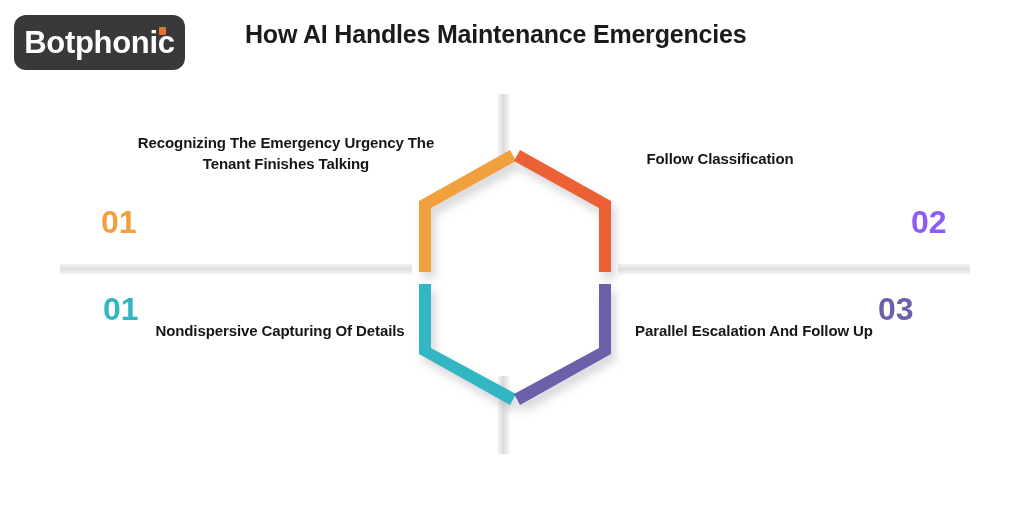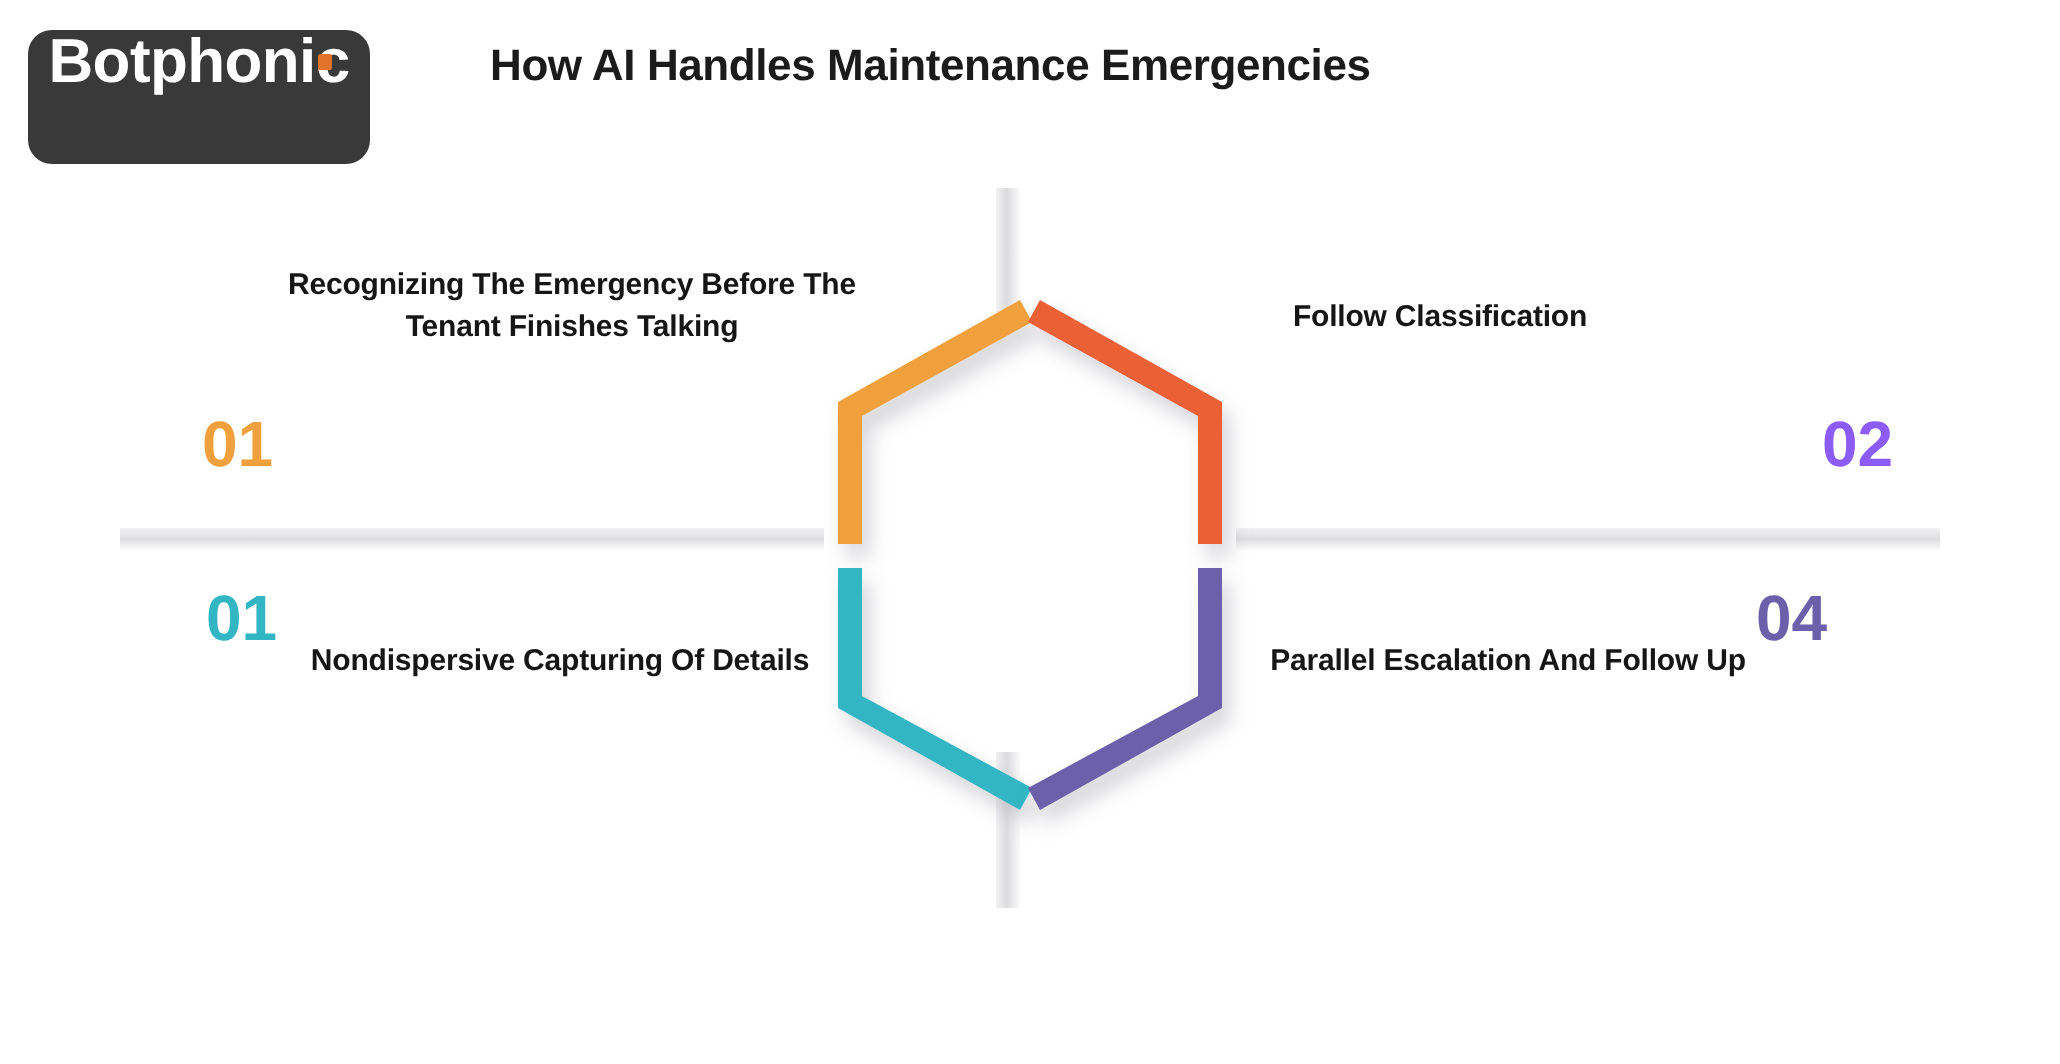--- a/index.html
+++ b/index.html
@@ -27,10 +27,11 @@
     left: 14px;
     top: 15px;
     width: 171px;
-    height: 67px;
+    height: 55px;
     background: #393939;
     border-radius: 12px;
     display: flex;
+    align-items: center;
     justify-content: center;
   }
   .logo-text {

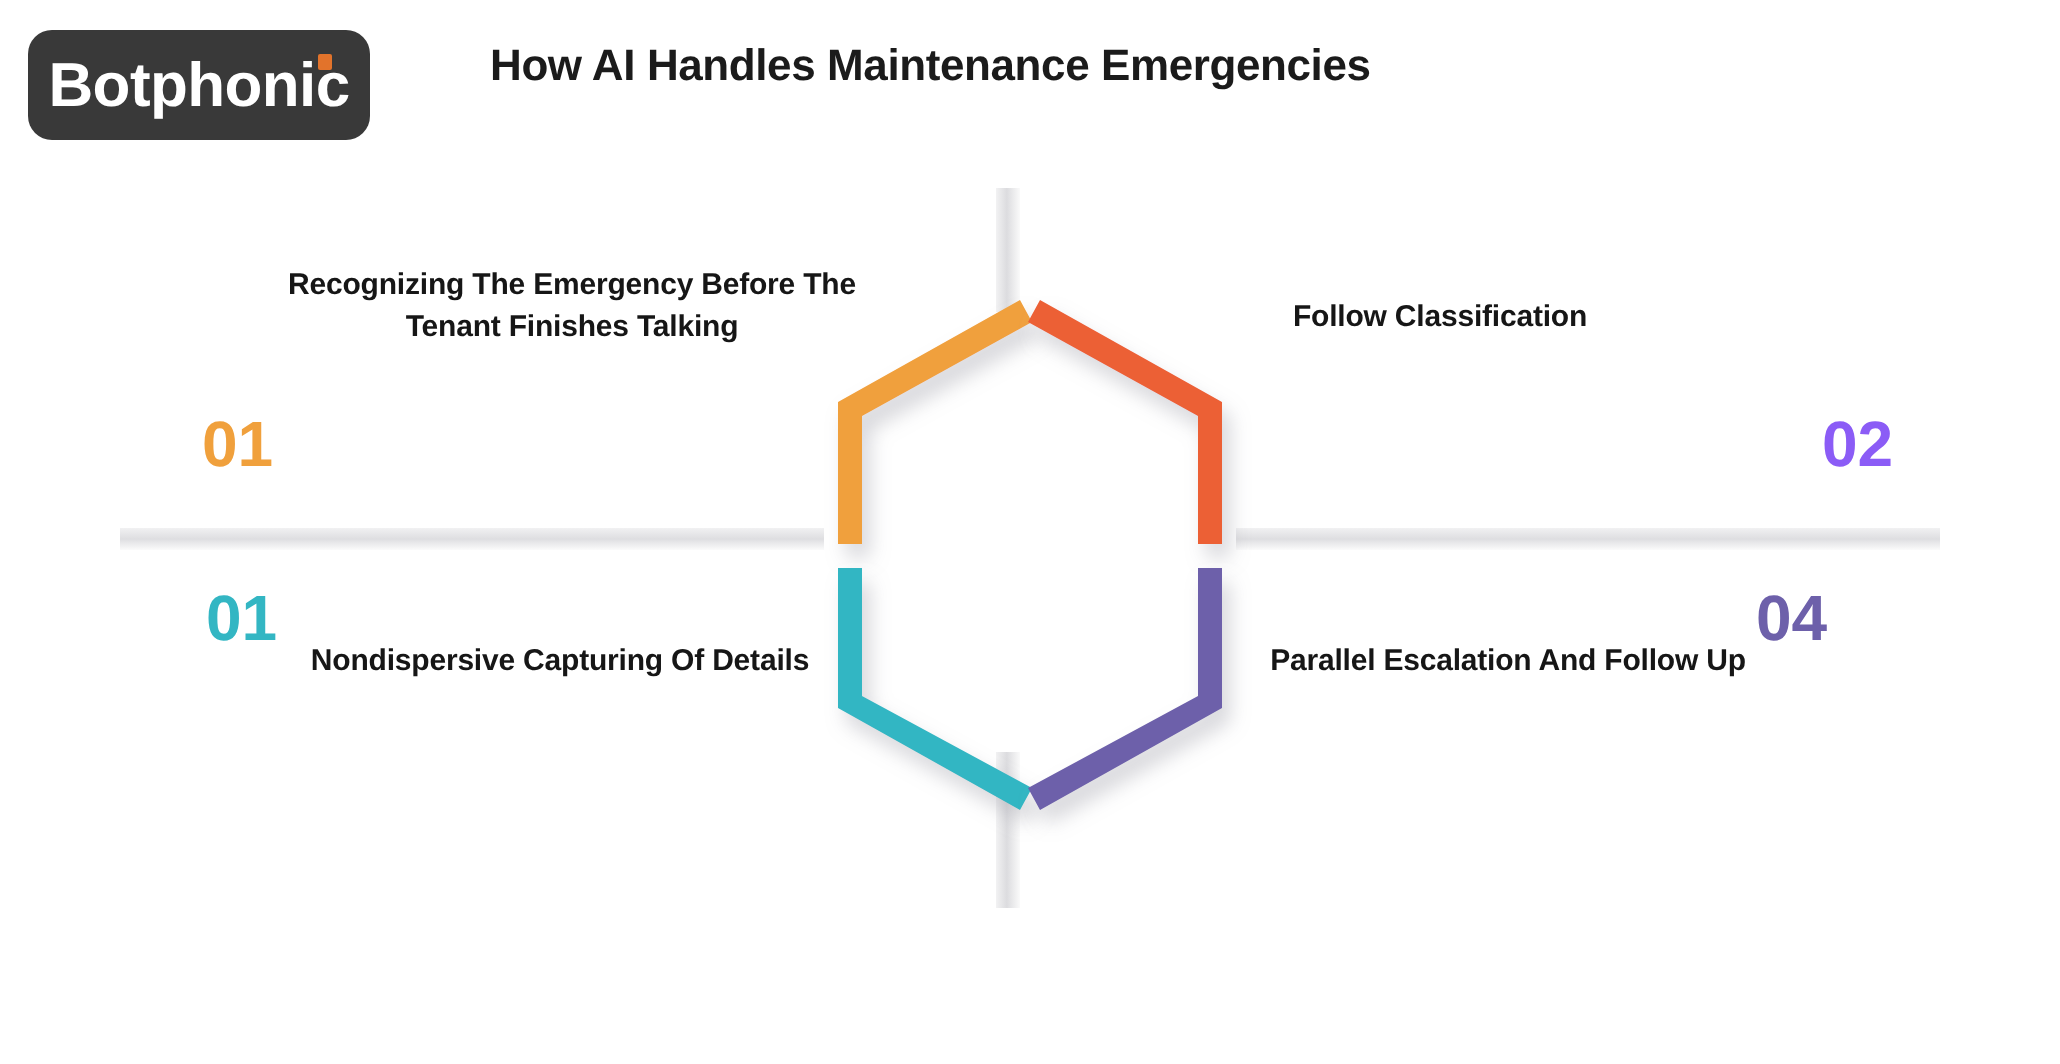--- a/index.html
+++ b/index.html
@@ -56,7 +56,7 @@
     position: absolute;
     left: 245px;
     top: 20px;
-    font-size: 22px;
+    font-size: 25px;
     font-weight: bold;
     color: #1b1b1b;
     letter-spacing: -0.2px;

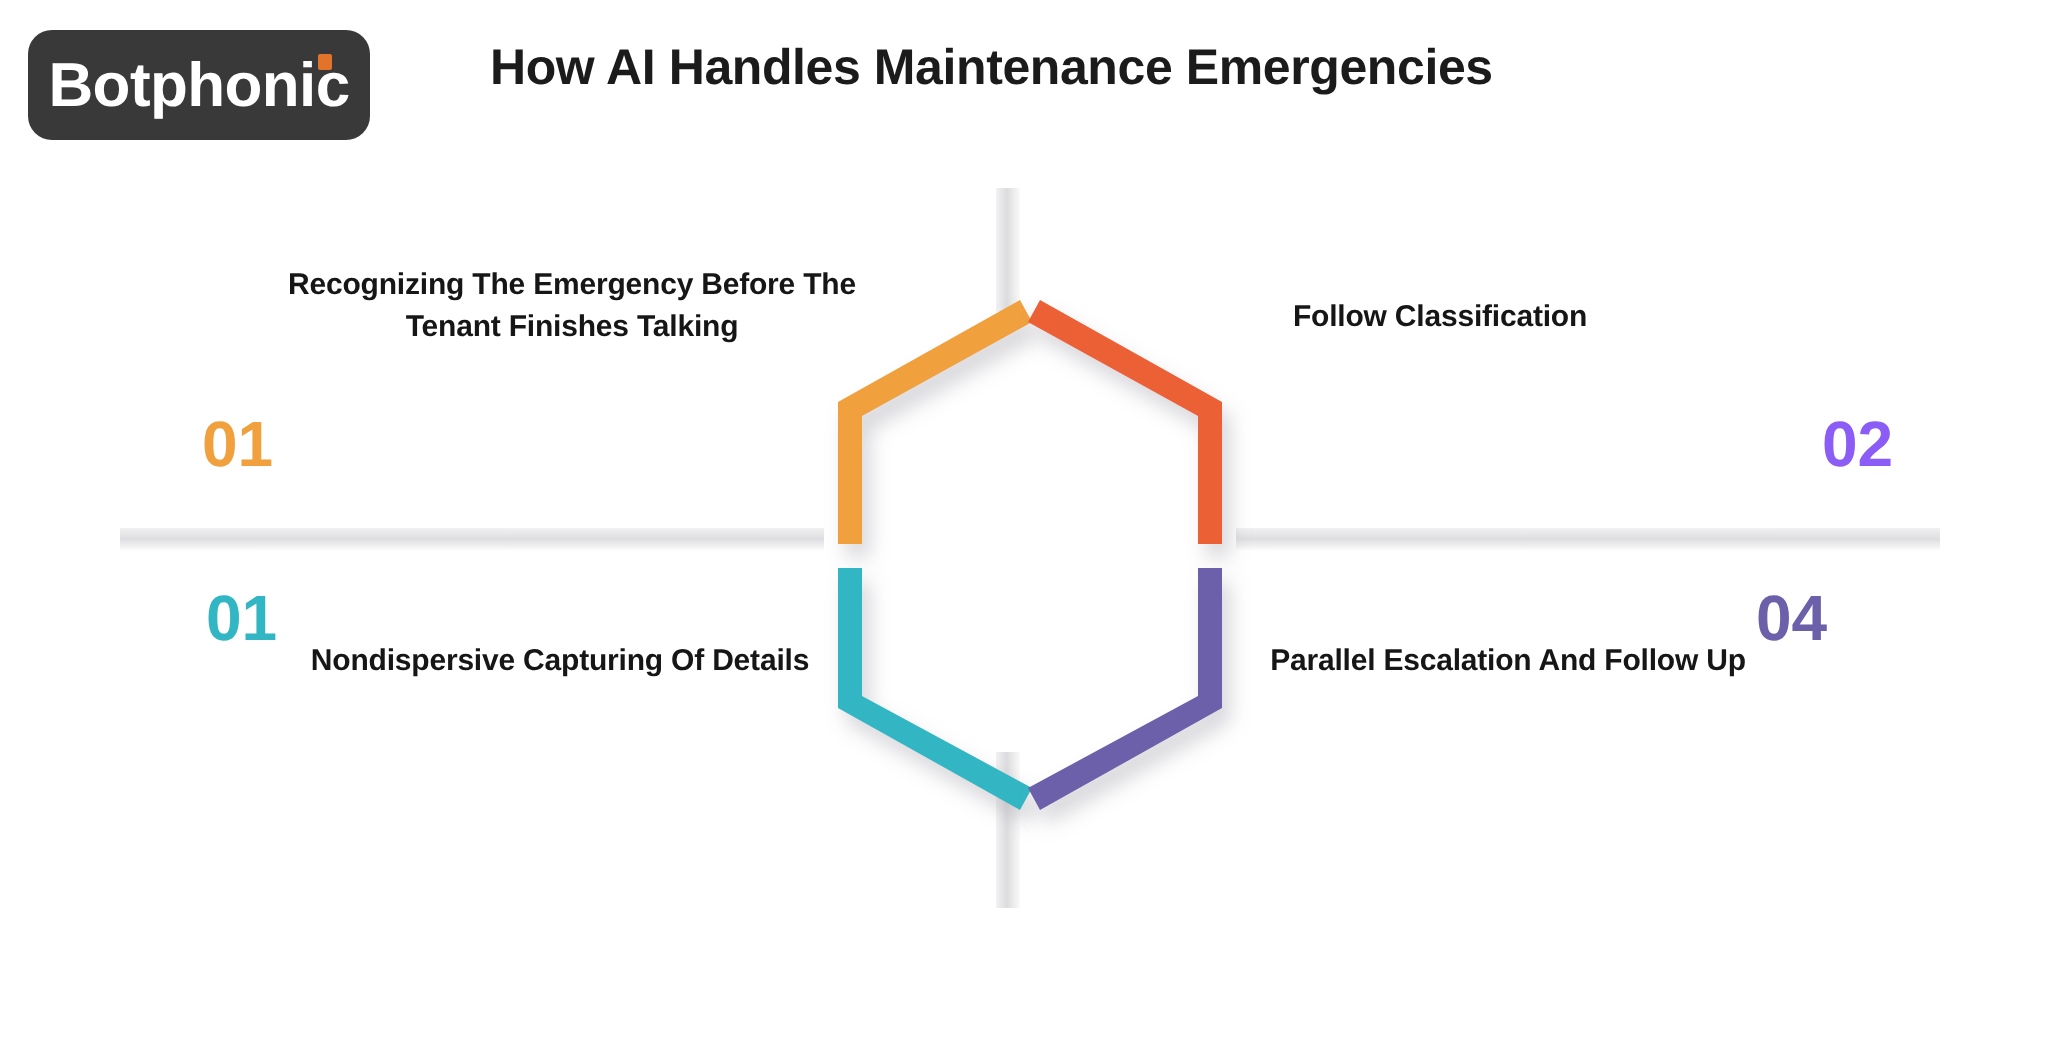--- a/index.html
+++ b/index.html
@@ -217,7 +217,7 @@
 
   <div class="content">
 
-    <div class="step-label label-01">Recognizing The Emergency Before The Tenant Finishes Talking</div>
+    <div class="step-label label-01">Recognizing The Emergency Urgency The Tenant Finishes Talking</div>
     <div class="step-num num-01">01</div>
 
     <div class="step-label label-02">Follow Classification</div>

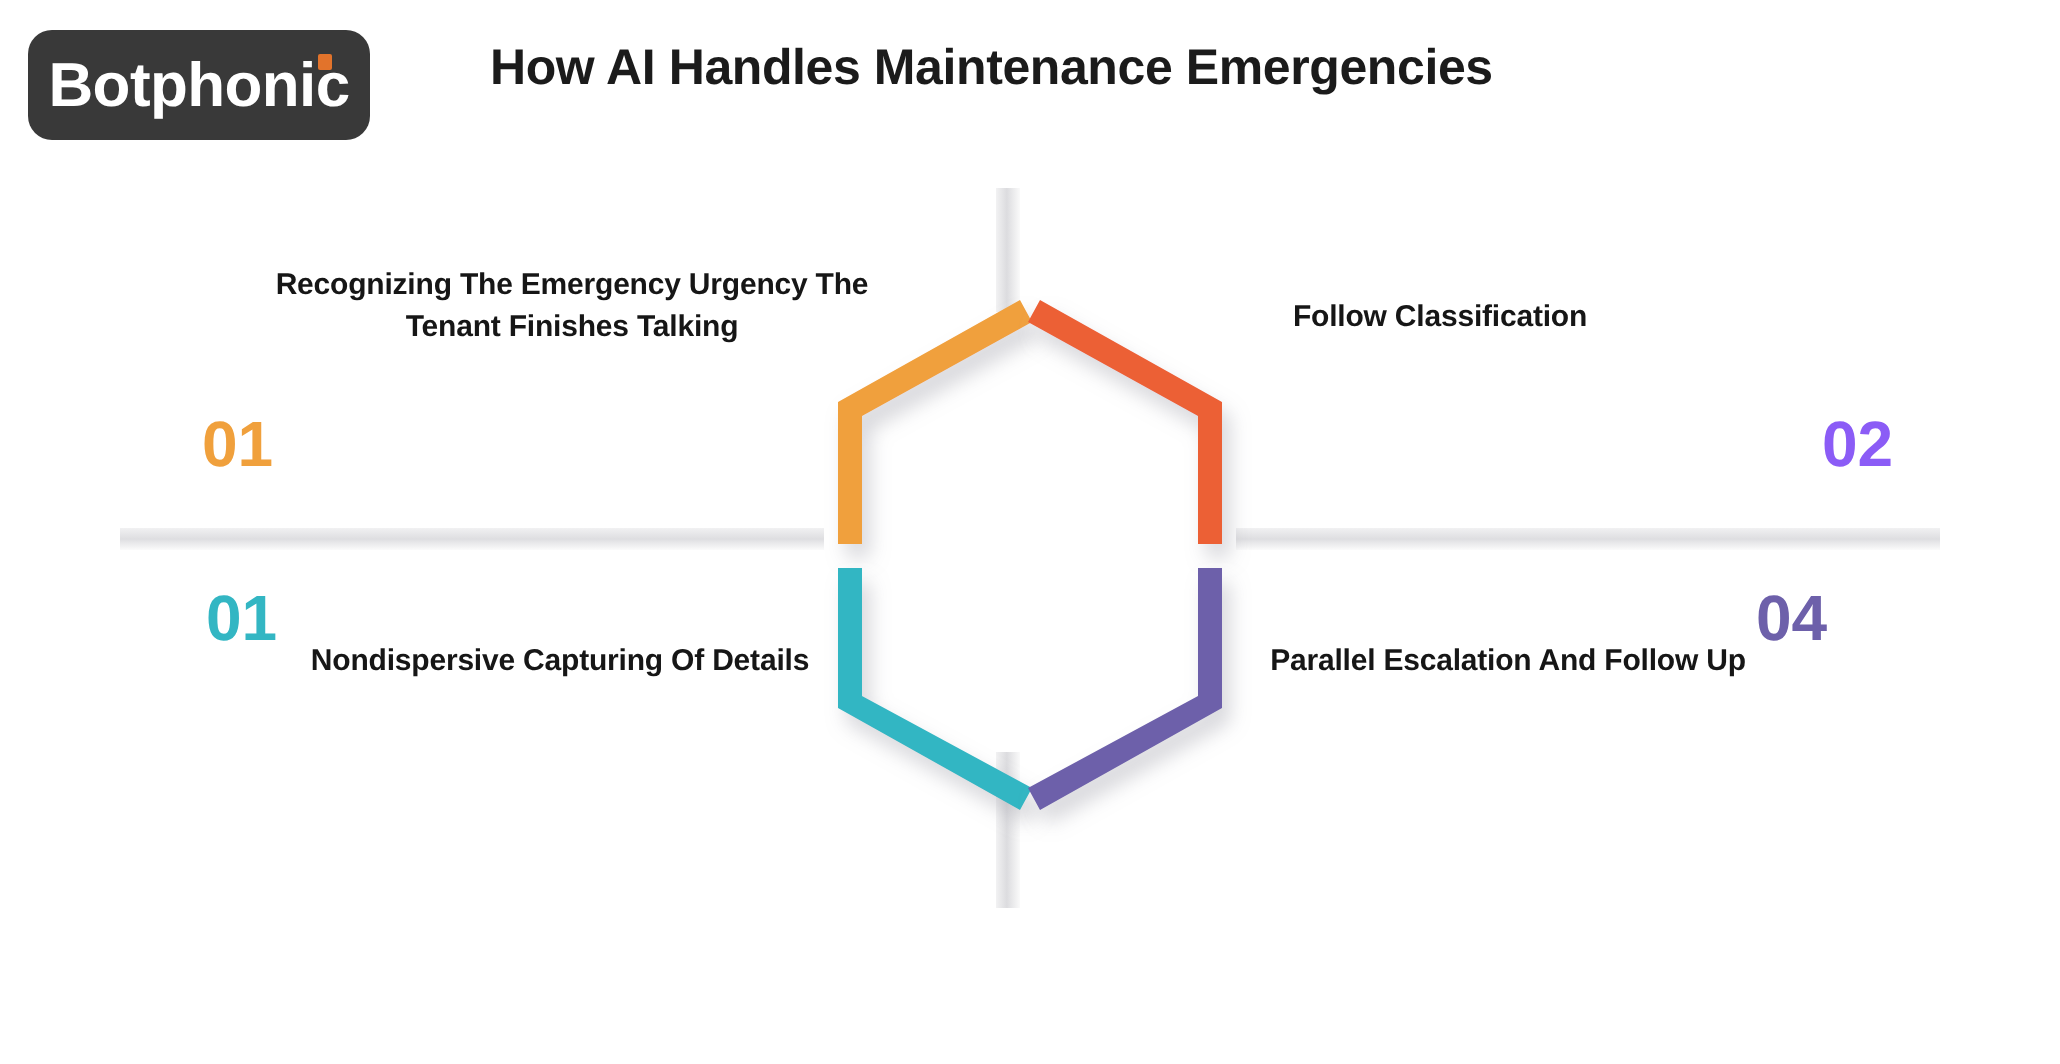--- a/index.html
+++ b/index.html
@@ -227,7 +227,7 @@
     <div class="step-num num-03">01</div>
 
     <div class="step-label label-04">Parallel Escalation And Follow Up</div>
-    <div class="step-num num-04">04</div>
+    <div class="step-num num-04">03</div>
 
   </div>
 </div>

